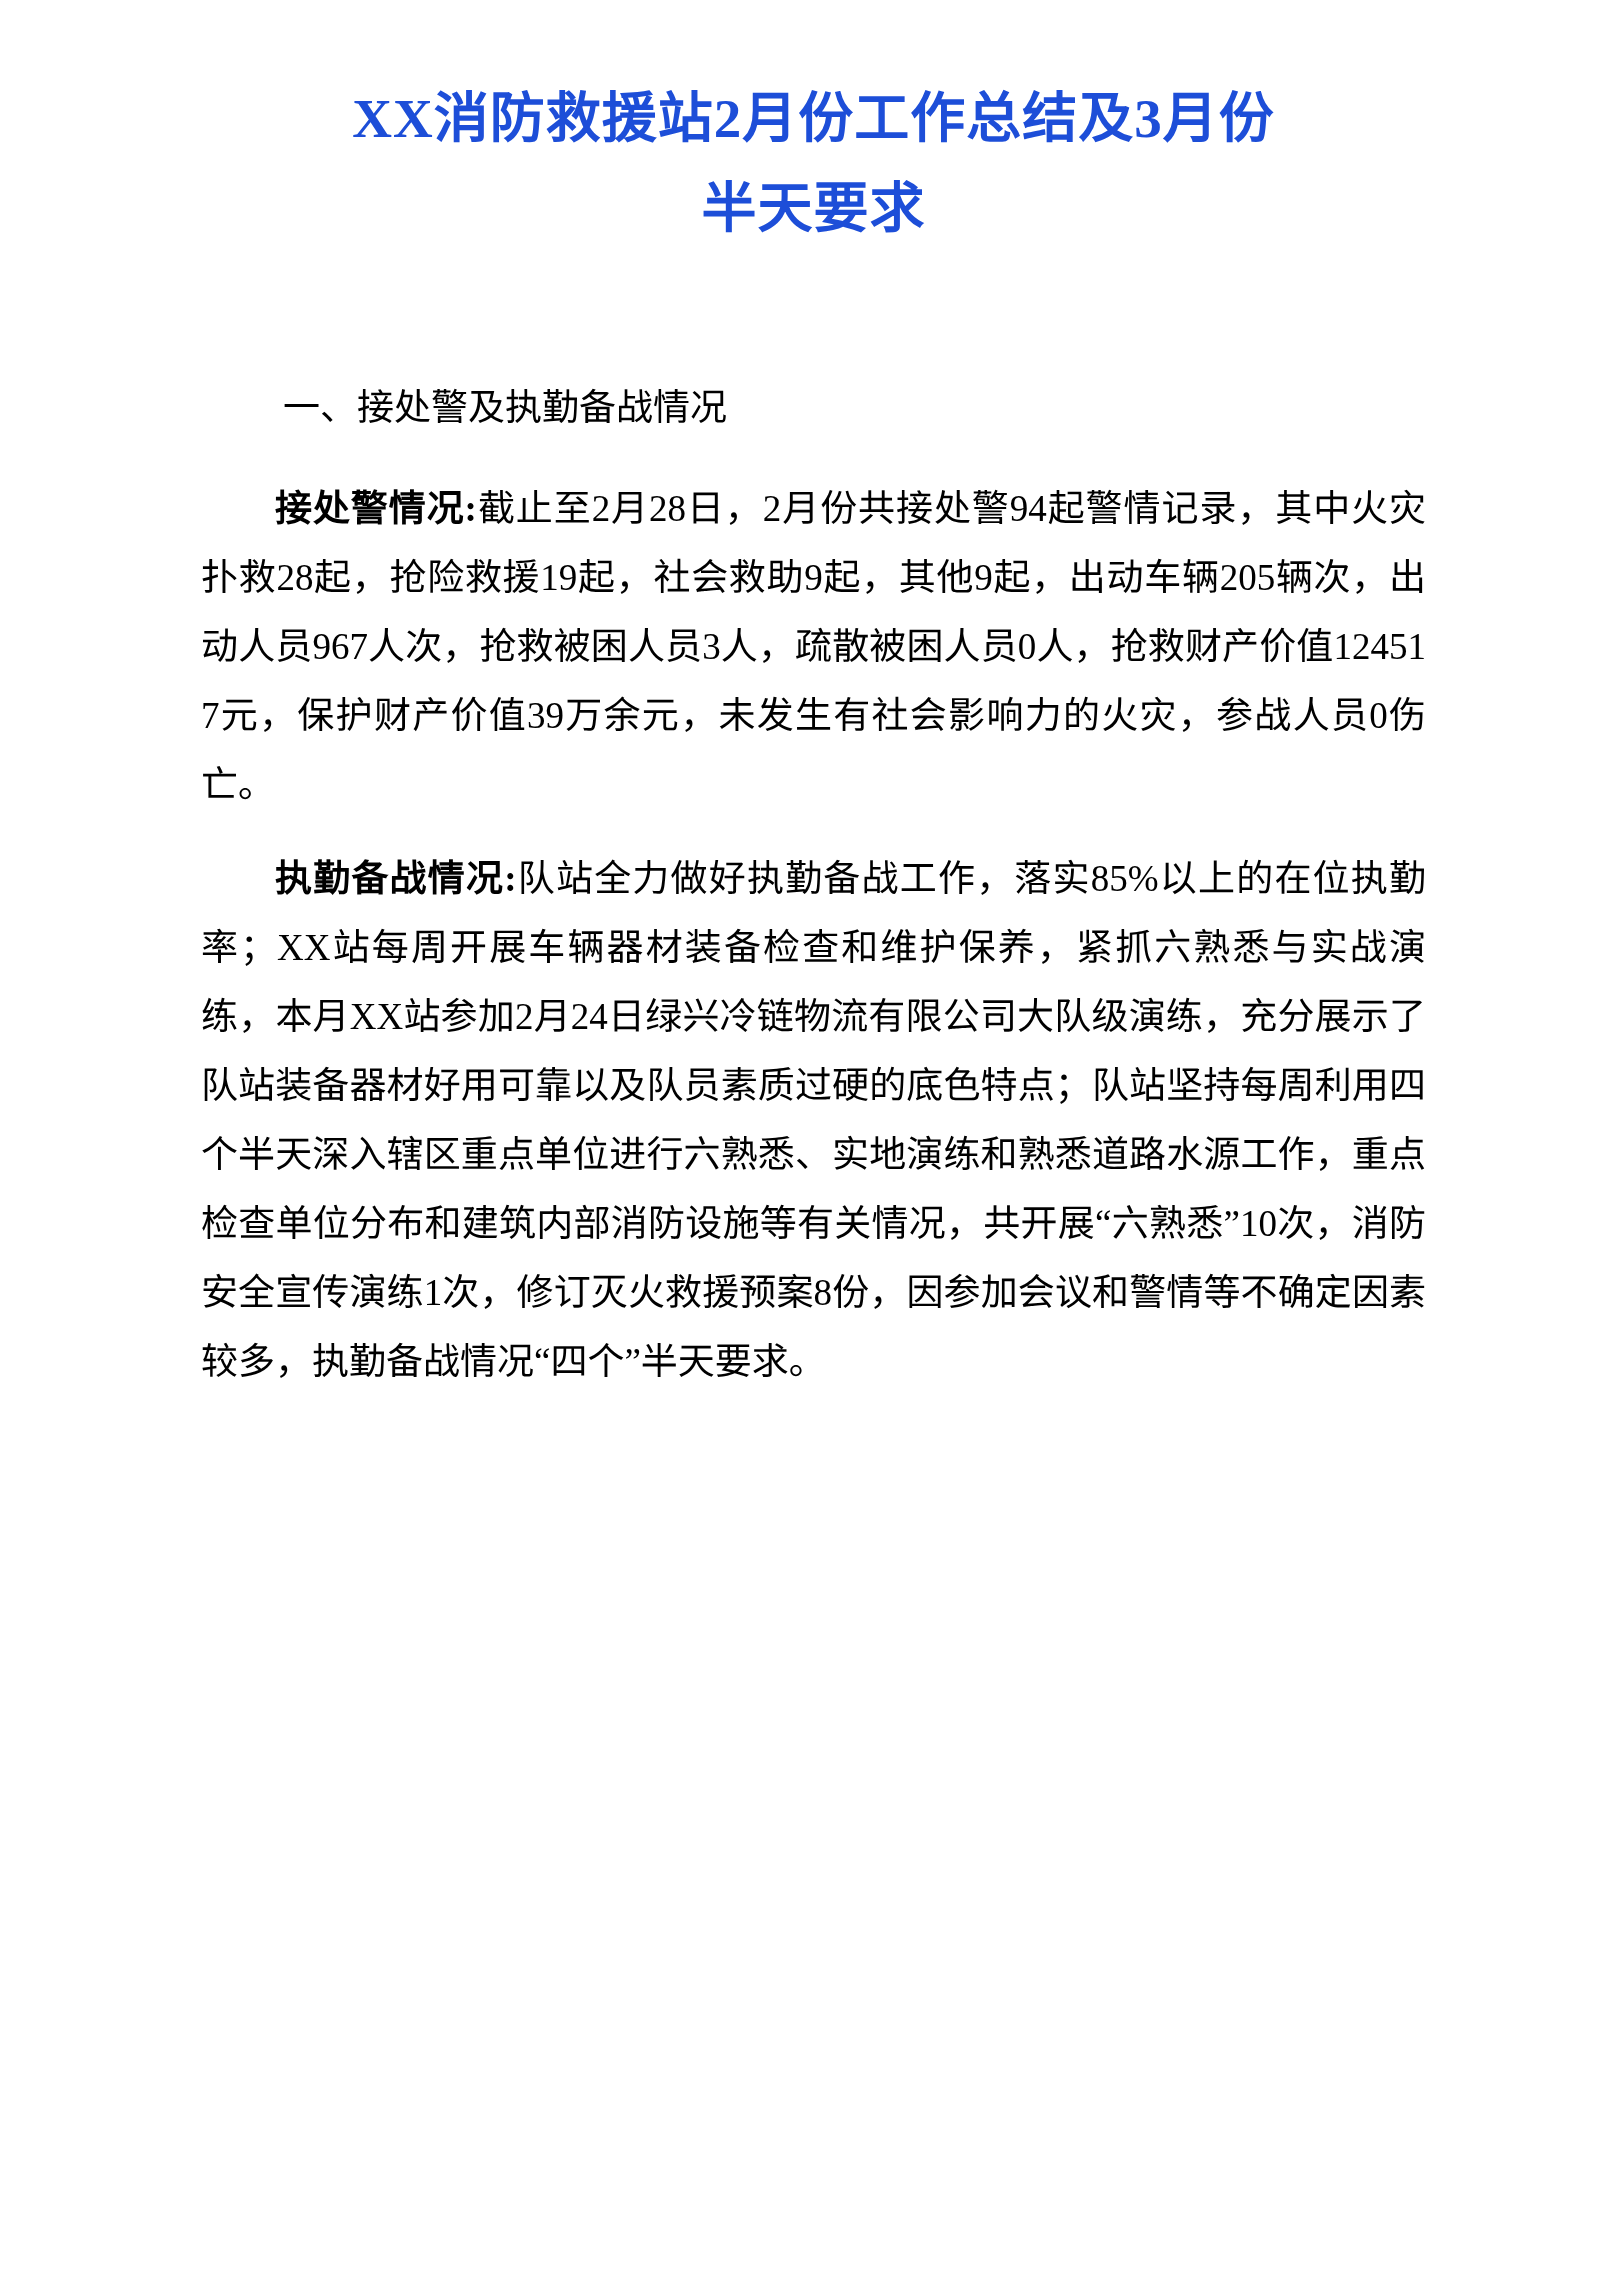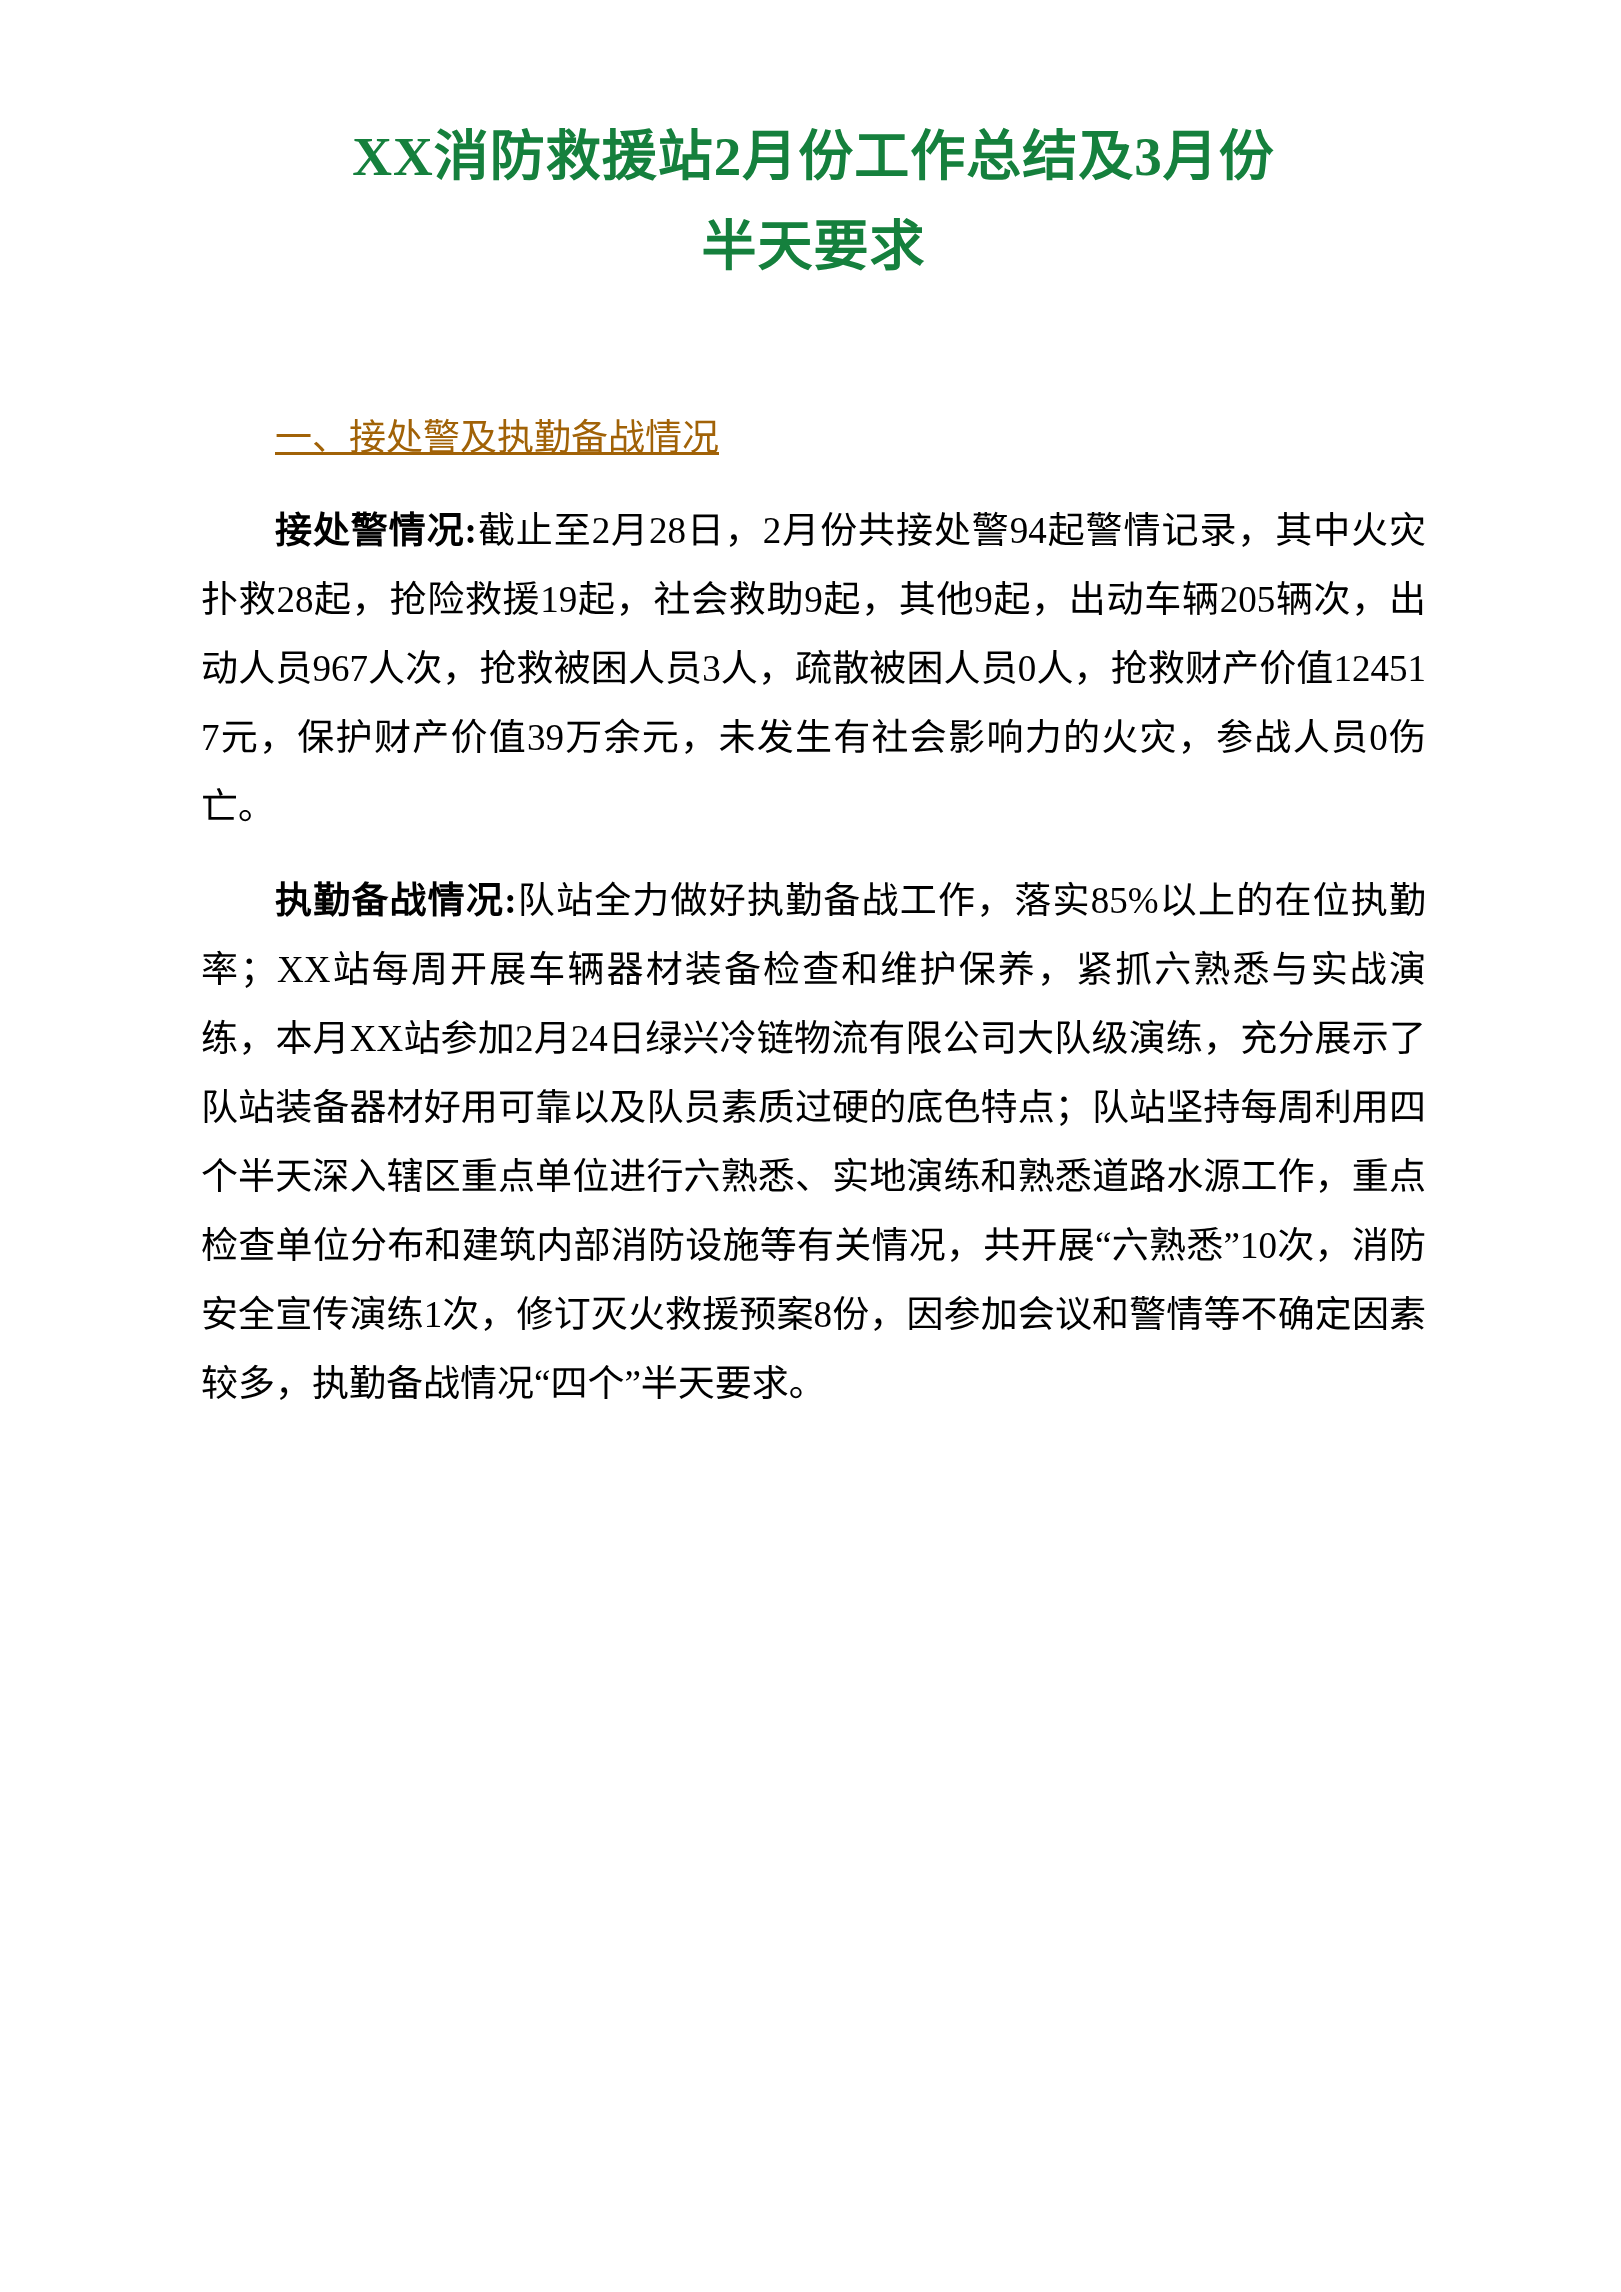--- a/index.html
+++ b/index.html
@@ -30,14 +30,14 @@
   
   .doc-title {
     margin: 0;
-    padding-top: 114px;
+    padding-top: 76px;
     font-family: "Liberation Serif", "DejaVu Serif", serif;
     font-weight: bold;
     font-size: 55px;
     line-height: 86px;
     text-align: center;
     letter-spacing: 1px;
-    color: #15803d;
+    color: #1d4ed8;
   }
   .doc-title .title-line {
     display: block;

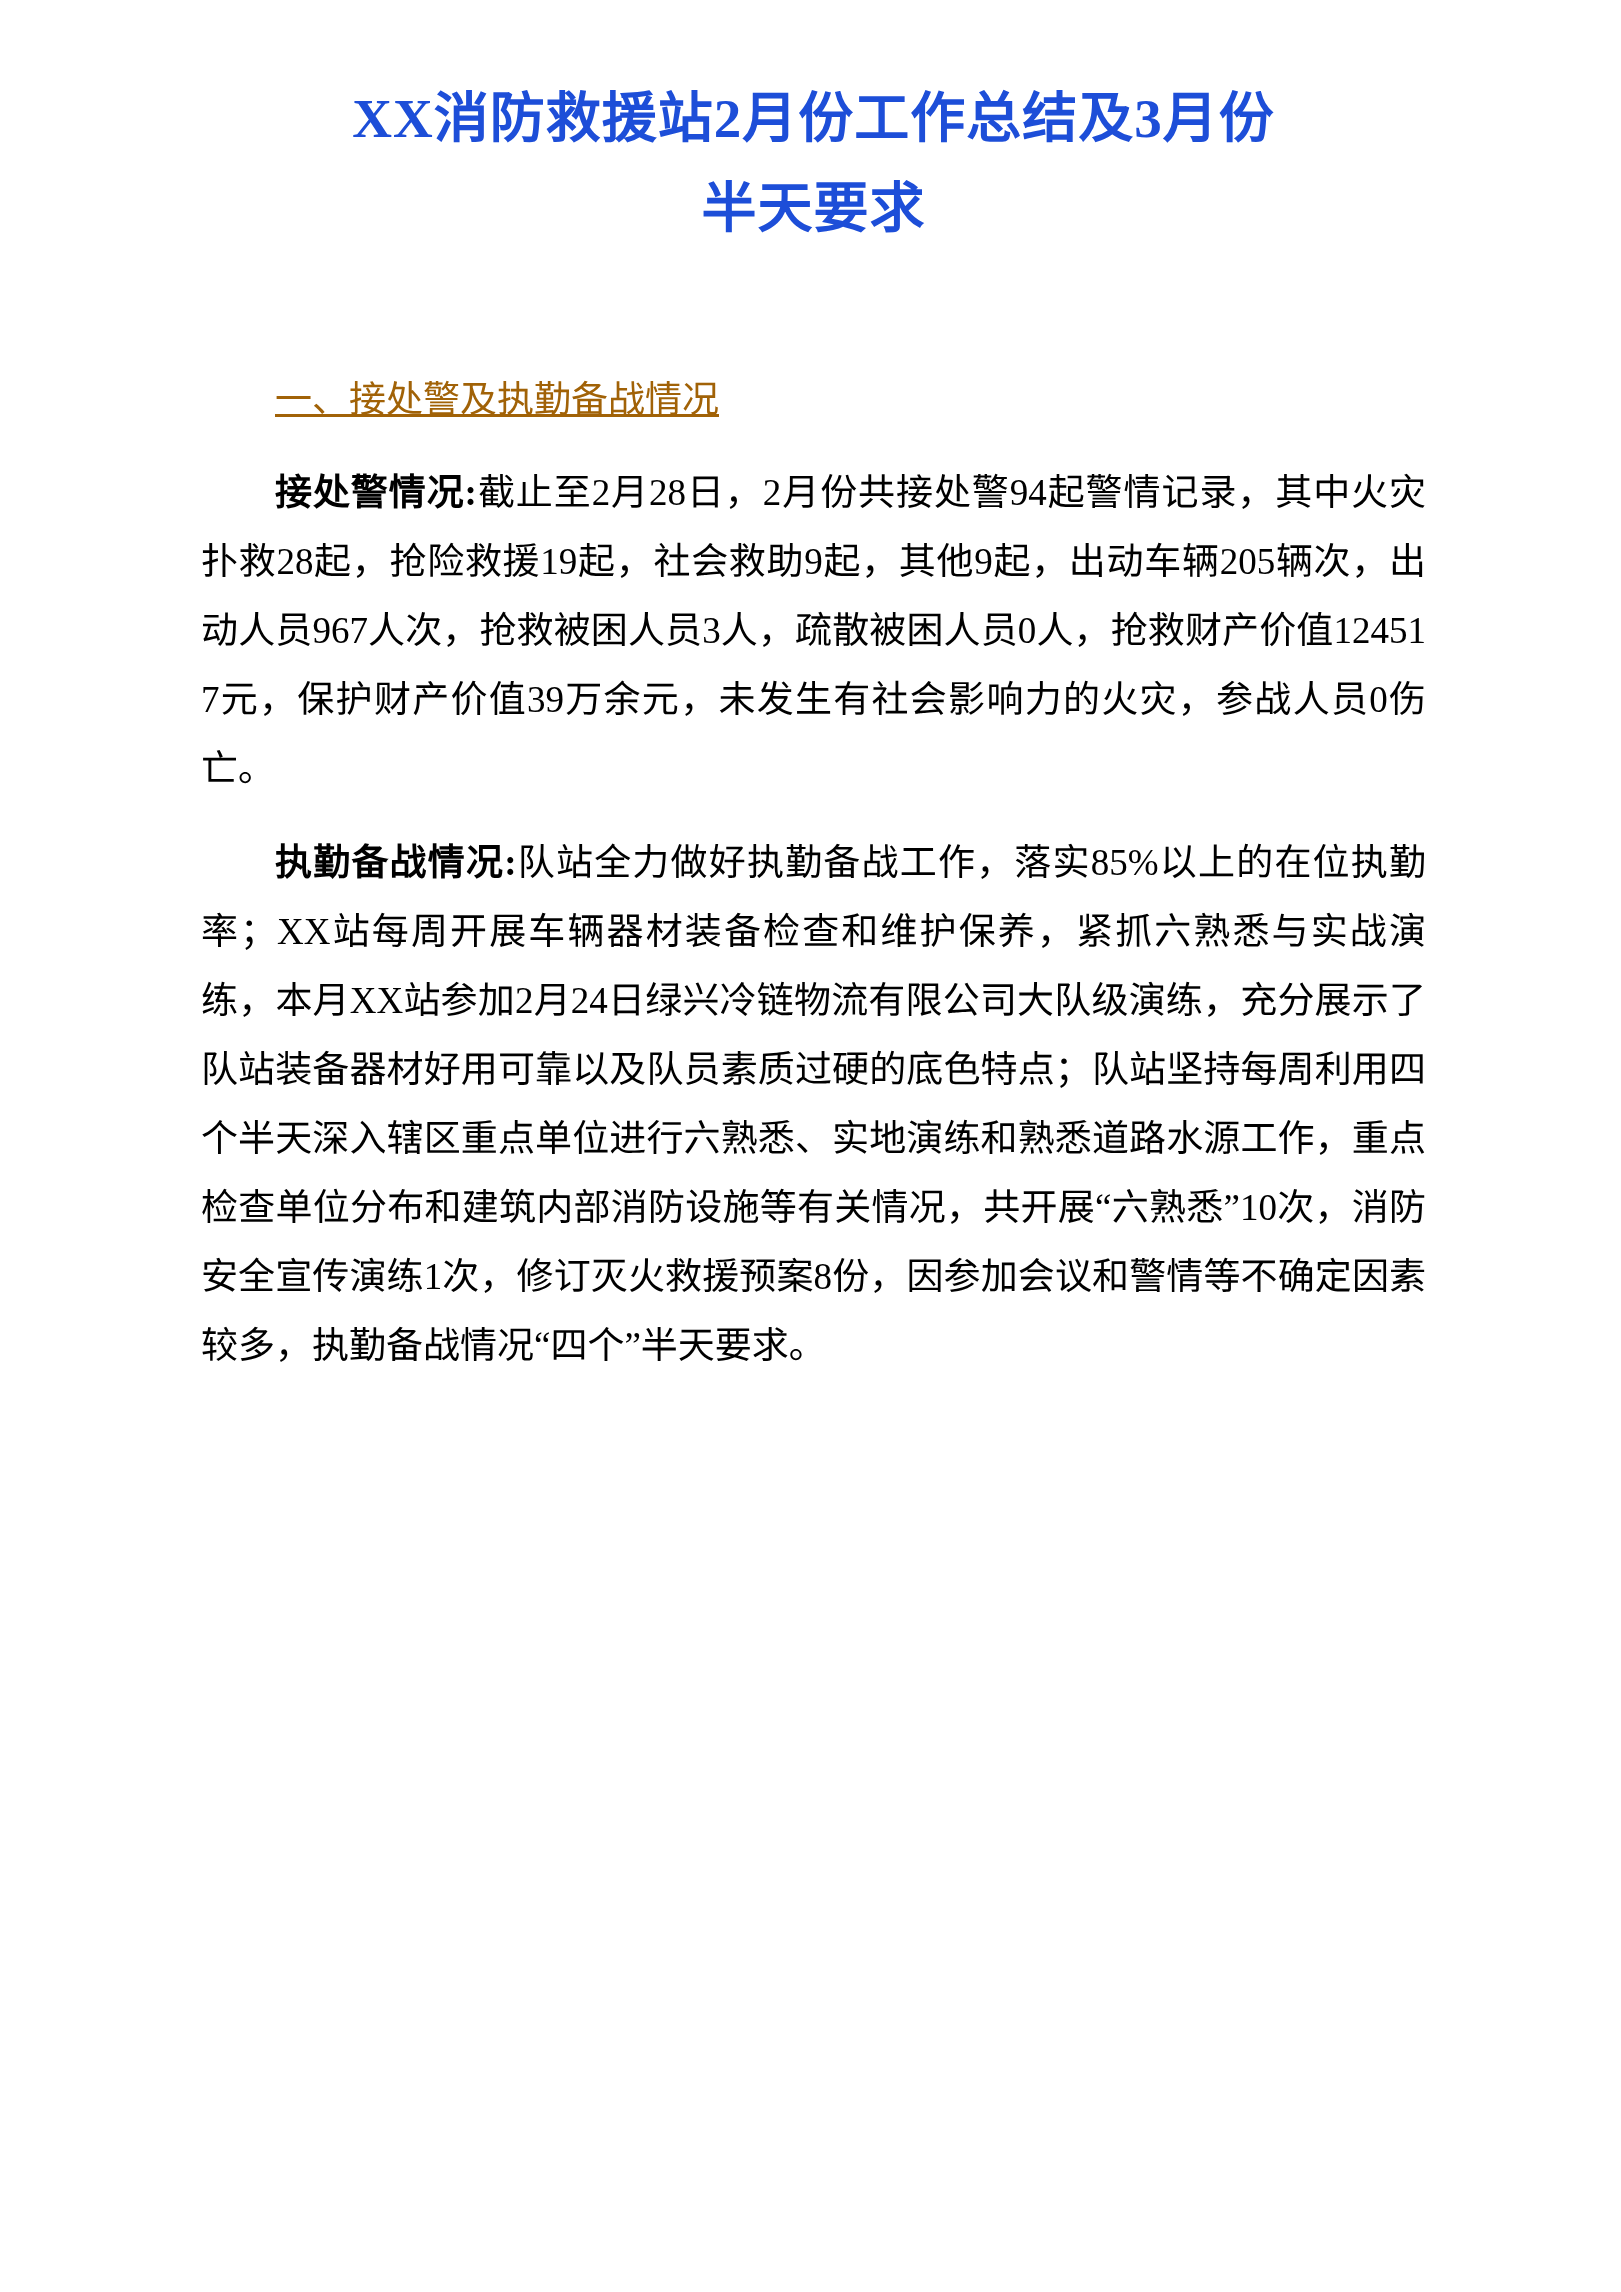--- a/index.html
+++ b/index.html
@@ -47,15 +47,14 @@
   }
   
   .section-heading {
-    margin: 0;
+    margin: 8px;
     padding-top: 118px;
     font-family: "DejaVu Sans", "Liberation Sans", sans-serif;
     font-weight: normal;
     font-size: 37px;
     line-height: 59px;
     text-indent: 74px;
-    color: #a16207;
-    text-decoration: underline;
+    color: #000000;
   }
   
   .para {

